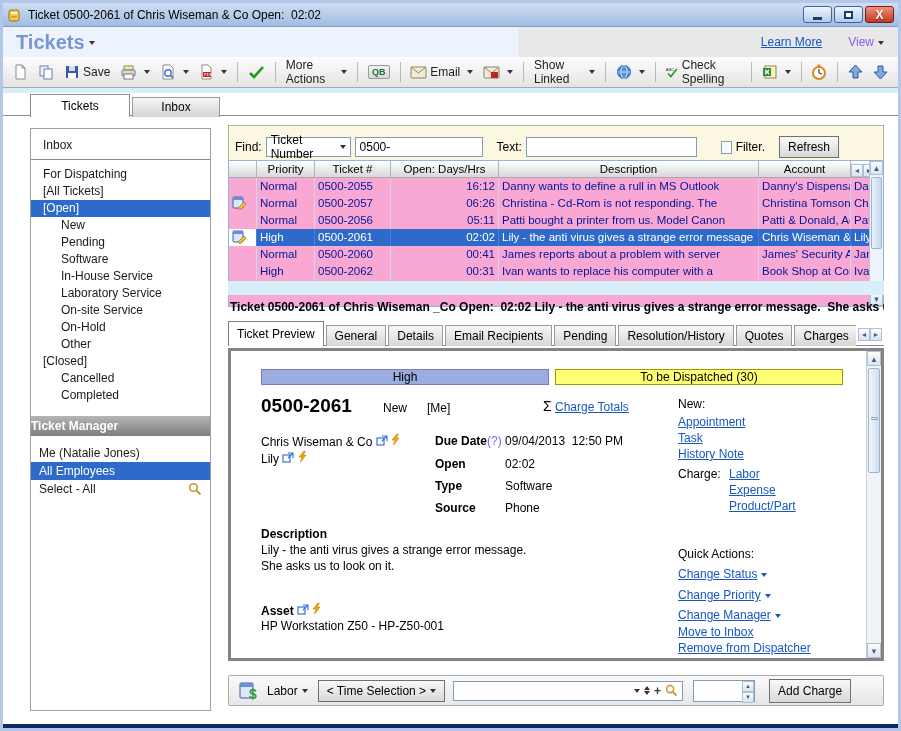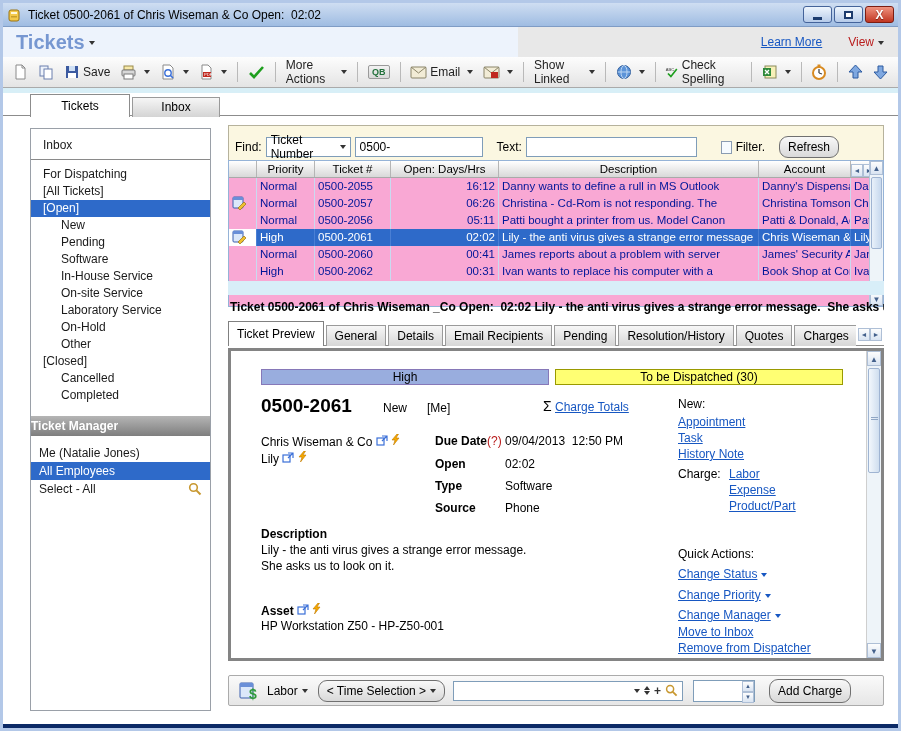--- a/index.html
+++ b/index.html
@@ -32,7 +32,7 @@
   .apptitle { position:relative; font-size:20px; font-weight:bold; color:#7697d1; margin-left:13px; }
   .hdr-right { position:absolute; right:14px; display:flex; gap:26px; align-items:center; }
   .link { color:#1757c2; text-decoration:underline; font-size:12px; cursor:pointer; }
-  .plainlink { color:#b91c1c; text-decoration:none; font-size:12px; cursor:pointer; }
+  .plainlink { color:#8b5cf6; text-decoration:none; font-size:12px; cursor:pointer; }
 
   .dda { display:inline-block; width:0; height:0; border-left:3px solid transparent;
     border-right:3px solid transparent; border-top:4px solid #333; margin-left:4px; vertical-align:middle; }

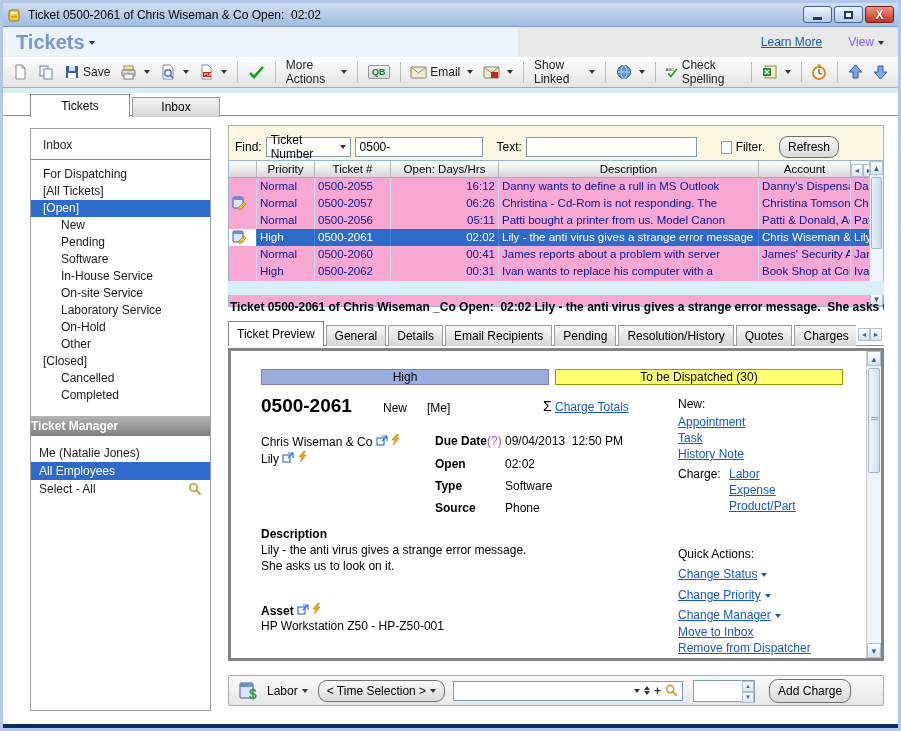--- a/index.html
+++ b/index.html
@@ -79,7 +79,7 @@
   .fld { background:#fff; border:1px solid #7f9db9; height:20px; font-size:12px;
     font-family:"Liberation Sans",sans-serif; padding:0 4px; }
   .selbox { display:flex; align-items:center; justify-content:space-between; width:104px; cursor:pointer; }
-  .btn { background:linear-gradient(#f8f8f8,#d9d9d9); border:1px solid #707070; border-radius:9px;
+  .btn { background:linear-gradient(#f8f8f8,#d9d9d9); border:1px solid #707070; border-radius:0;
     font-size:12px; height:22px; padding:0 8px; cursor:pointer; font-family:"Liberation Sans",sans-serif; }
   .chk { width:13px; height:13px; border:1px solid #8a9cb2; background:#f6fbff; display:inline-block; }
 

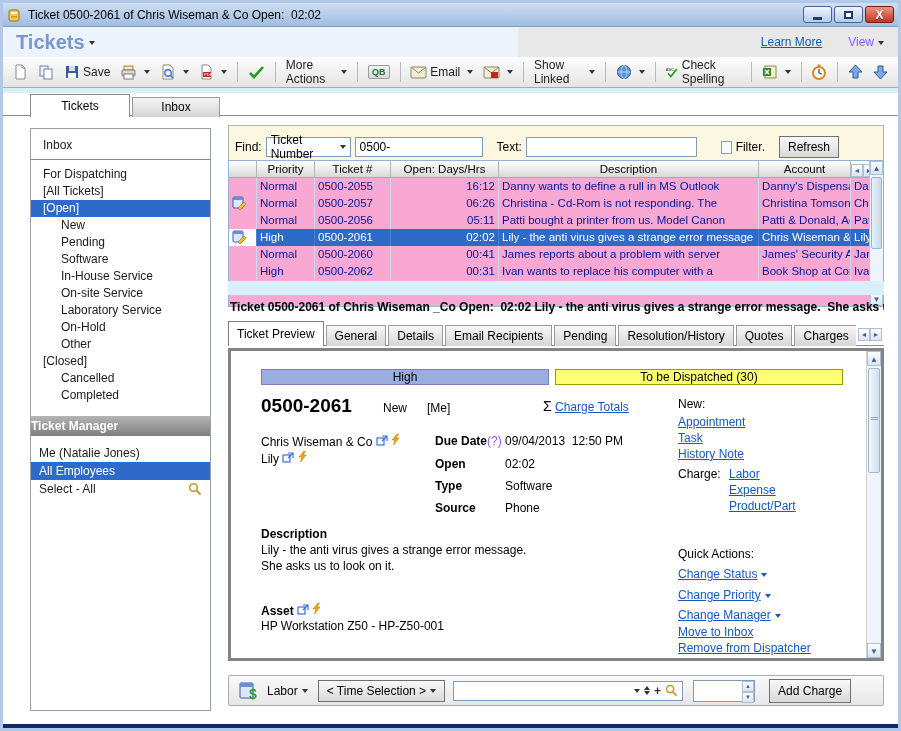--- a/index.html
+++ b/index.html
@@ -334,8 +334,8 @@
       <li class="lvl2">Pending</li>
       <li class="lvl2">Software</li>
       <li class="lvl2">In-House Service</li>
+      <li class="lvl2">Laboratory Service</li>
       <li class="lvl2">On-site Service</li>
-      <li class="lvl2">Laboratory Service</li>
       <li class="lvl2">On-Hold</li>
       <li class="lvl2">Other</li>
       <li>[Closed]</li>

